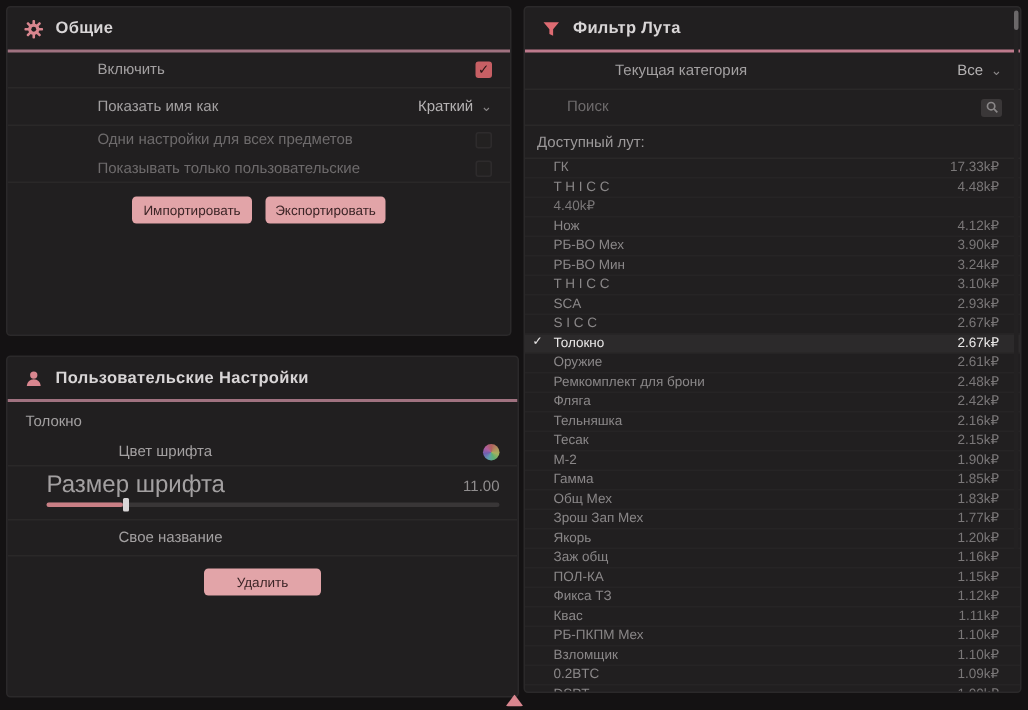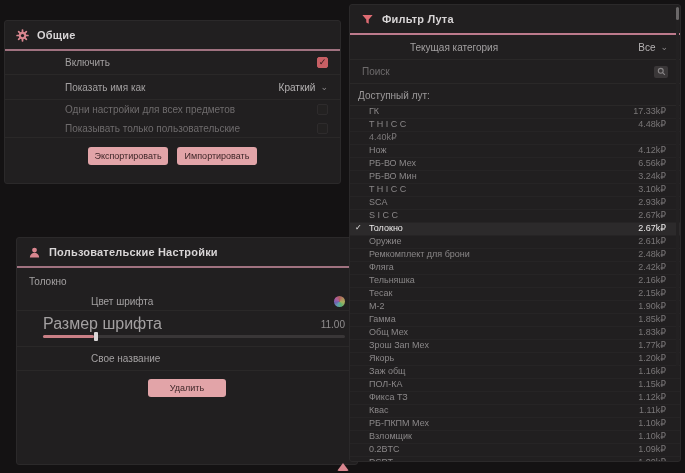--- a/index.html
+++ b/index.html
@@ -11,7 +11,7 @@
   html,body{width:685px;height:473px;overflow:hidden;}
   body{background:var(--page-bg);font-family:"Liberation Sans","DejaVu Sans",sans-serif;position:relative;color:#a3a0a1;}
   .panel{position:absolute;background:var(--panel-bg);border:1px solid #2b292a;border-radius:3px;overflow:hidden;}
-  #panel-general{left:4px;top:20px;width:337px;height:164px;}
+  #panel-general{left:4px;top:4px;width:337px;height:220px;}
   #panel-user{left:16px;top:237px;width:342px;height:228px;}
   #panel-filter{left:349px;top:4px;width:332px;height:458px;}
   .panel-header{height:30px;display:flex;align-items:center;gap:8px;padding:0 11px;border-bottom:2px solid var(--divider);}

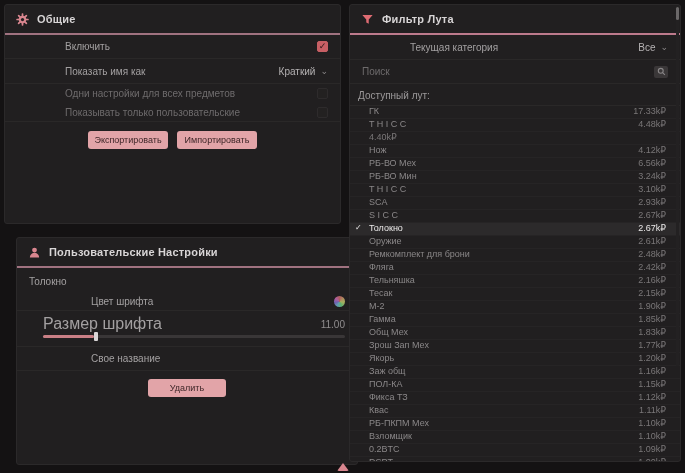--- a/index.html
+++ b/index.html
@@ -45,7 +45,7 @@
   .btn-del{width:78px;}
   
   .search-row{height:24px;}
-  .search-input{flex:1;background:transparent;border:none;outline:none;font-size:10px;color:#cfcccd;font-family:inherit;}
+  .search-input{flex:1;background:transparent;border:none;outline:none;font-size:10px;color:#cfcccd;font-family:inherit;margin-left:16px;}
   .search-input::placeholder{color:#6e6b6c;}
   .search-box{width:14px;height:12px;background:#3a3738;border-radius:2px;display:flex;align-items:center;justify-content:center;}
   .list-label{font-size:10px;color:#9c999a;padding:6px 8px 4px;}

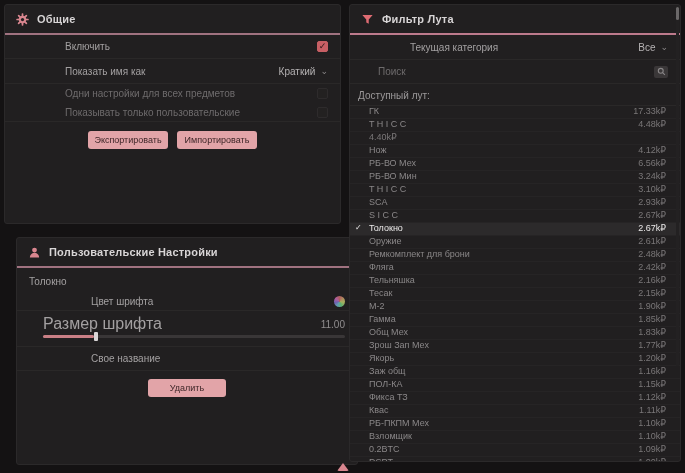--- a/index.html
+++ b/index.html
@@ -106,8 +106,8 @@
     <span class="cb faint"></span>
   </div>
   <div class="btn-row">
+    <button class="btn">Импортировать</button>
     <button class="btn">Экспортировать</button>
-    <button class="btn">Импортировать</button>
   </div>
 </div>
 

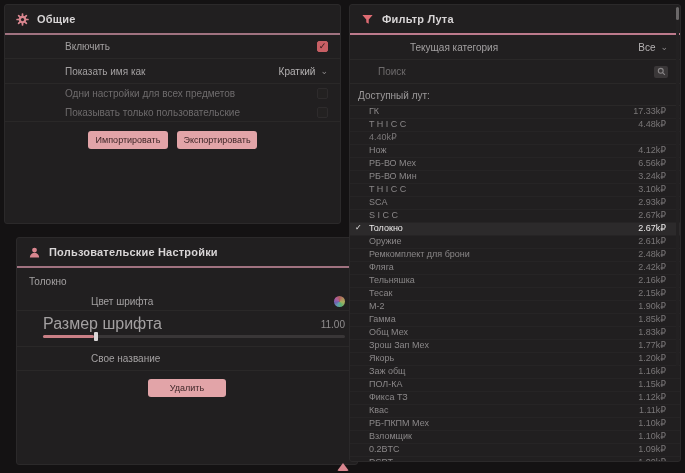--- a/index.html
+++ b/index.html
@@ -199,7 +199,7 @@
       <div class="lf-row">
 
         <span class="lf-name">РБ-ВО Мех</span>
-        <span class="lf-value">6.56k₽</span>
+        <span class="lf-value">3.90k₽</span>
       </div>
 
       <div class="lf-row">

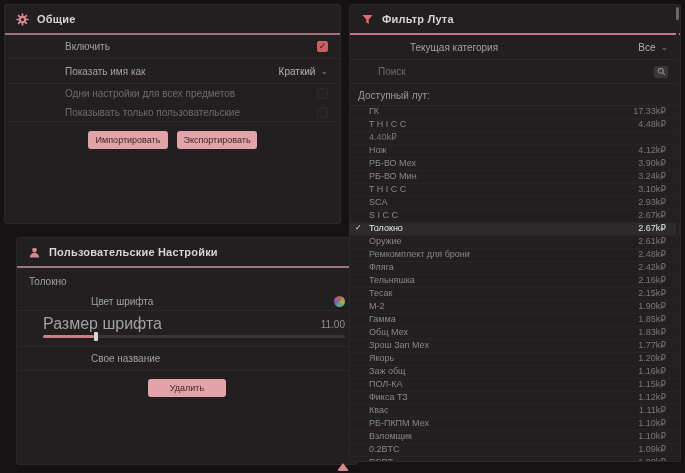--- a/index.html
+++ b/index.html
@@ -12,7 +12,7 @@
   body{background:var(--page-bg);font-family:"Liberation Sans","DejaVu Sans",sans-serif;position:relative;color:#a3a0a1;}
   .panel{position:absolute;background:var(--panel-bg);border:1px solid #2b292a;border-radius:3px;overflow:hidden;}
   #panel-general{left:4px;top:4px;width:337px;height:220px;}
-  #panel-user{left:16px;top:237px;width:342px;height:228px;}
+  #panel-user{left:4px;top:237px;width:342px;height:228px;}
   #panel-filter{left:349px;top:4px;width:332px;height:458px;}
   .panel-header{height:30px;display:flex;align-items:center;gap:8px;padding:0 11px;border-bottom:2px solid var(--divider);}
   #panel-filter .panel-header{border-bottom-color:var(--divider-bright);}

